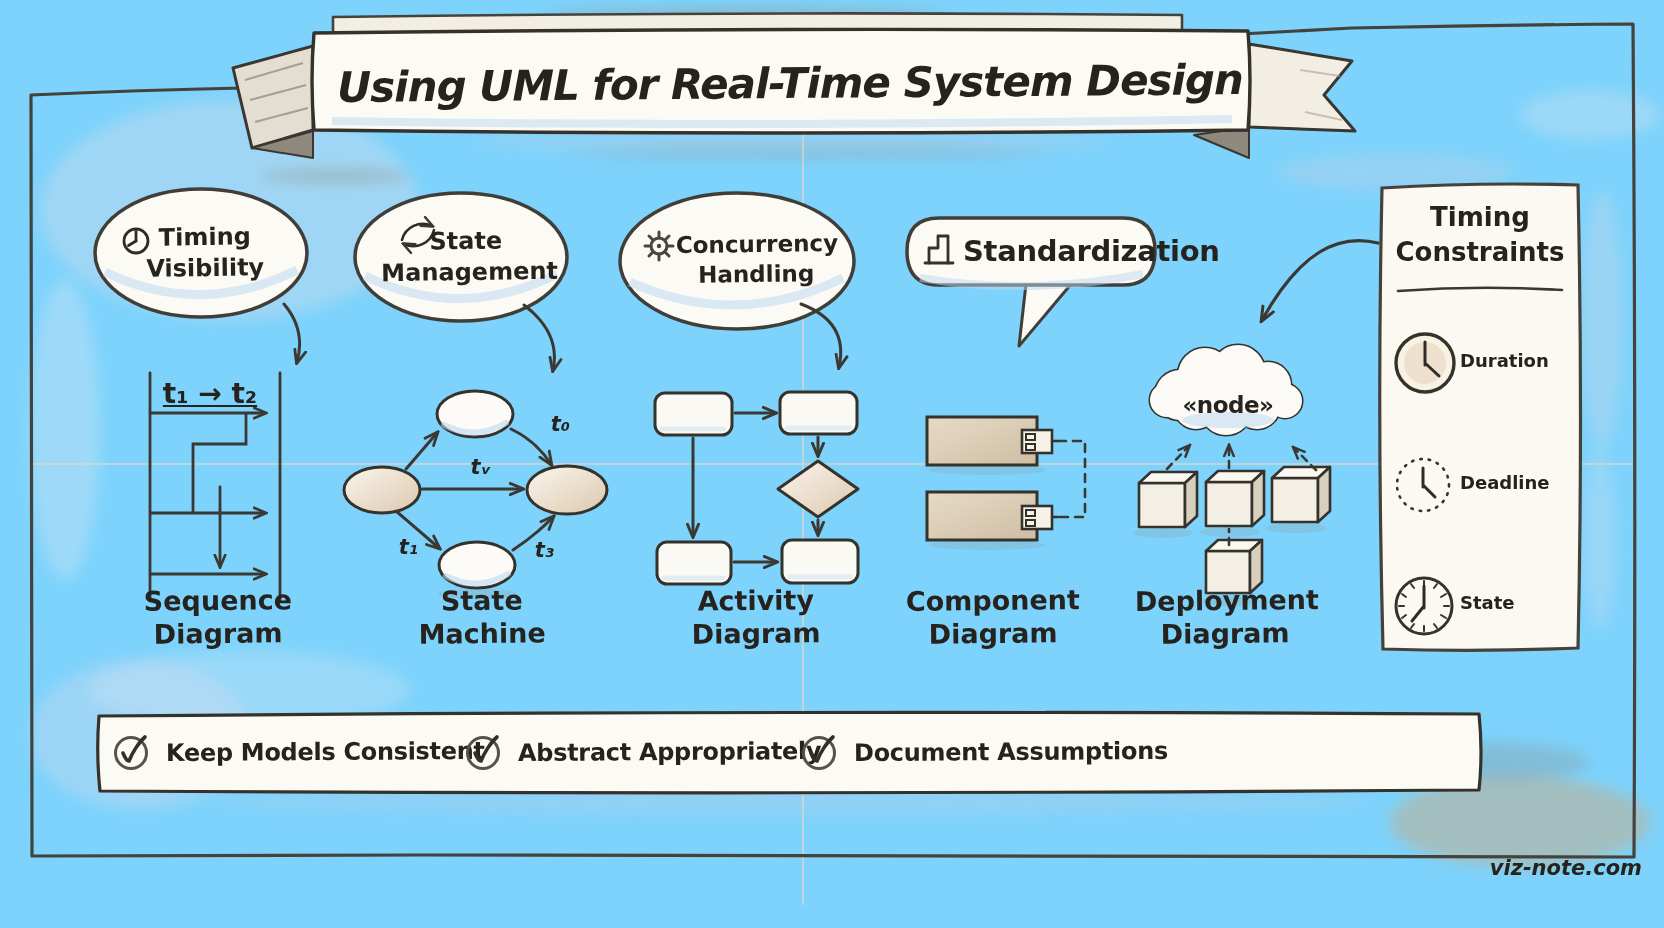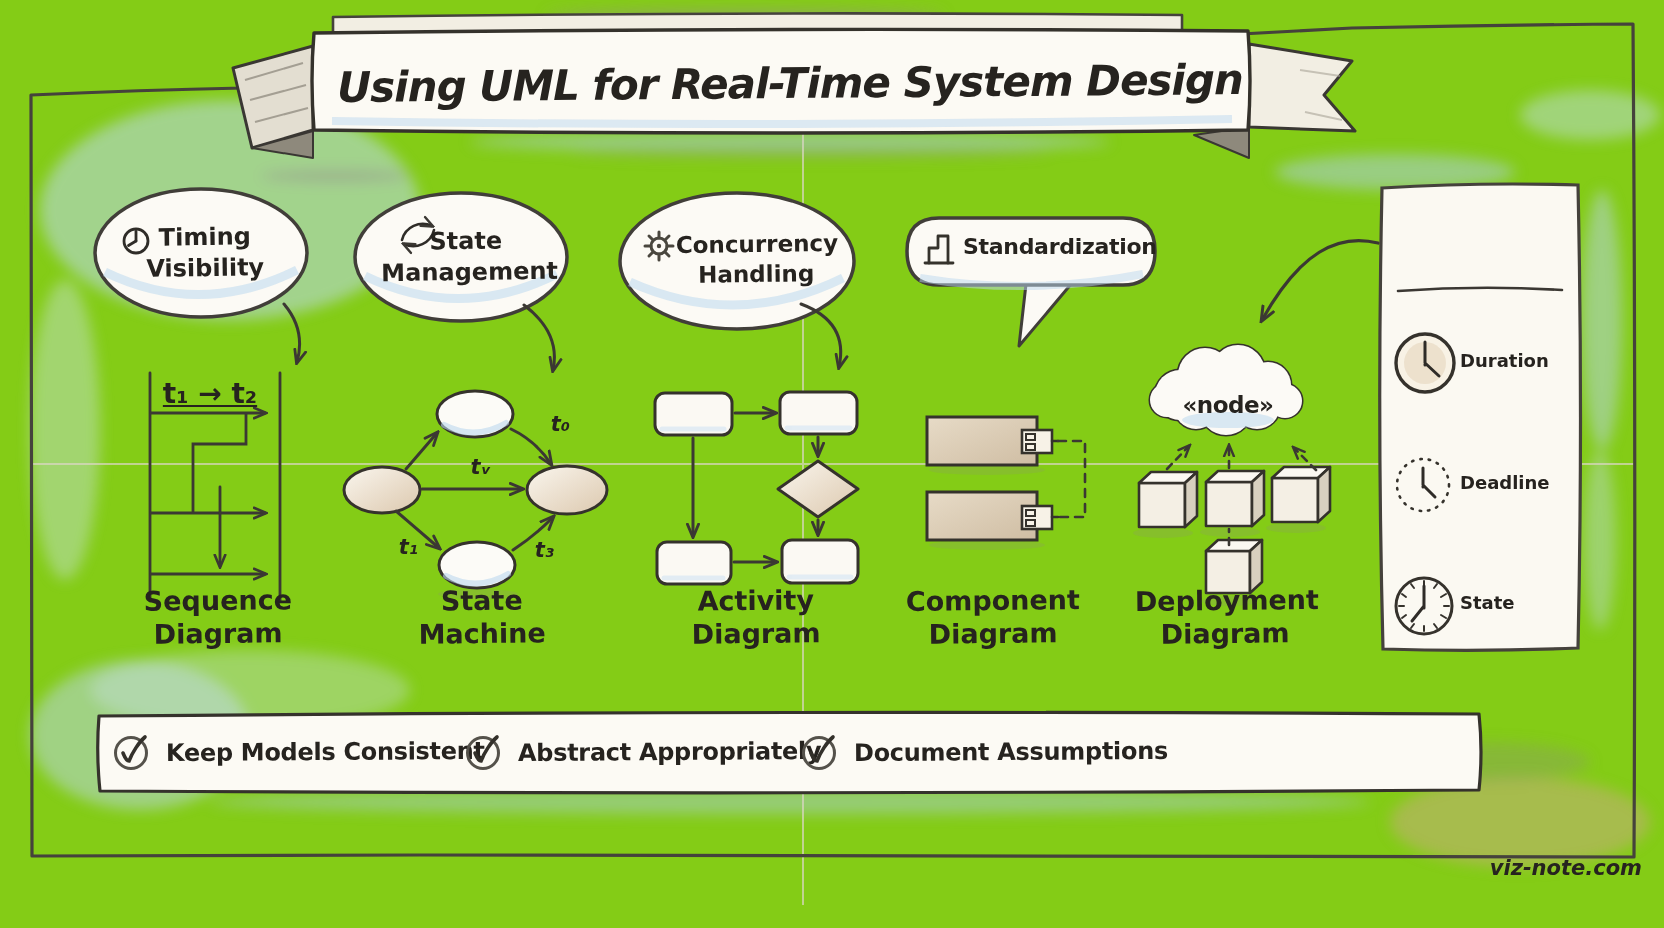--- a/index.html
+++ b/index.html
@@ -3,7 +3,7 @@
 <meta charset="utf-8">
 <style>
   html,body{margin:0;padding:0;background:#e8e4d9;}
-  .canvas{position:relative;width:1664px;height:928px;background:#84cc16;
+  .canvas{position:relative;width:1664px;height:928px;background:#7dd3fc;
     font-family:"DejaVu Sans",sans-serif;color:#26231f;overflow:hidden;}
   .canvas svg.art{position:absolute;left:0;top:0;z-index:1;}
   .lbl{position:absolute;z-index:3;font-weight:700;color:#26231f;}

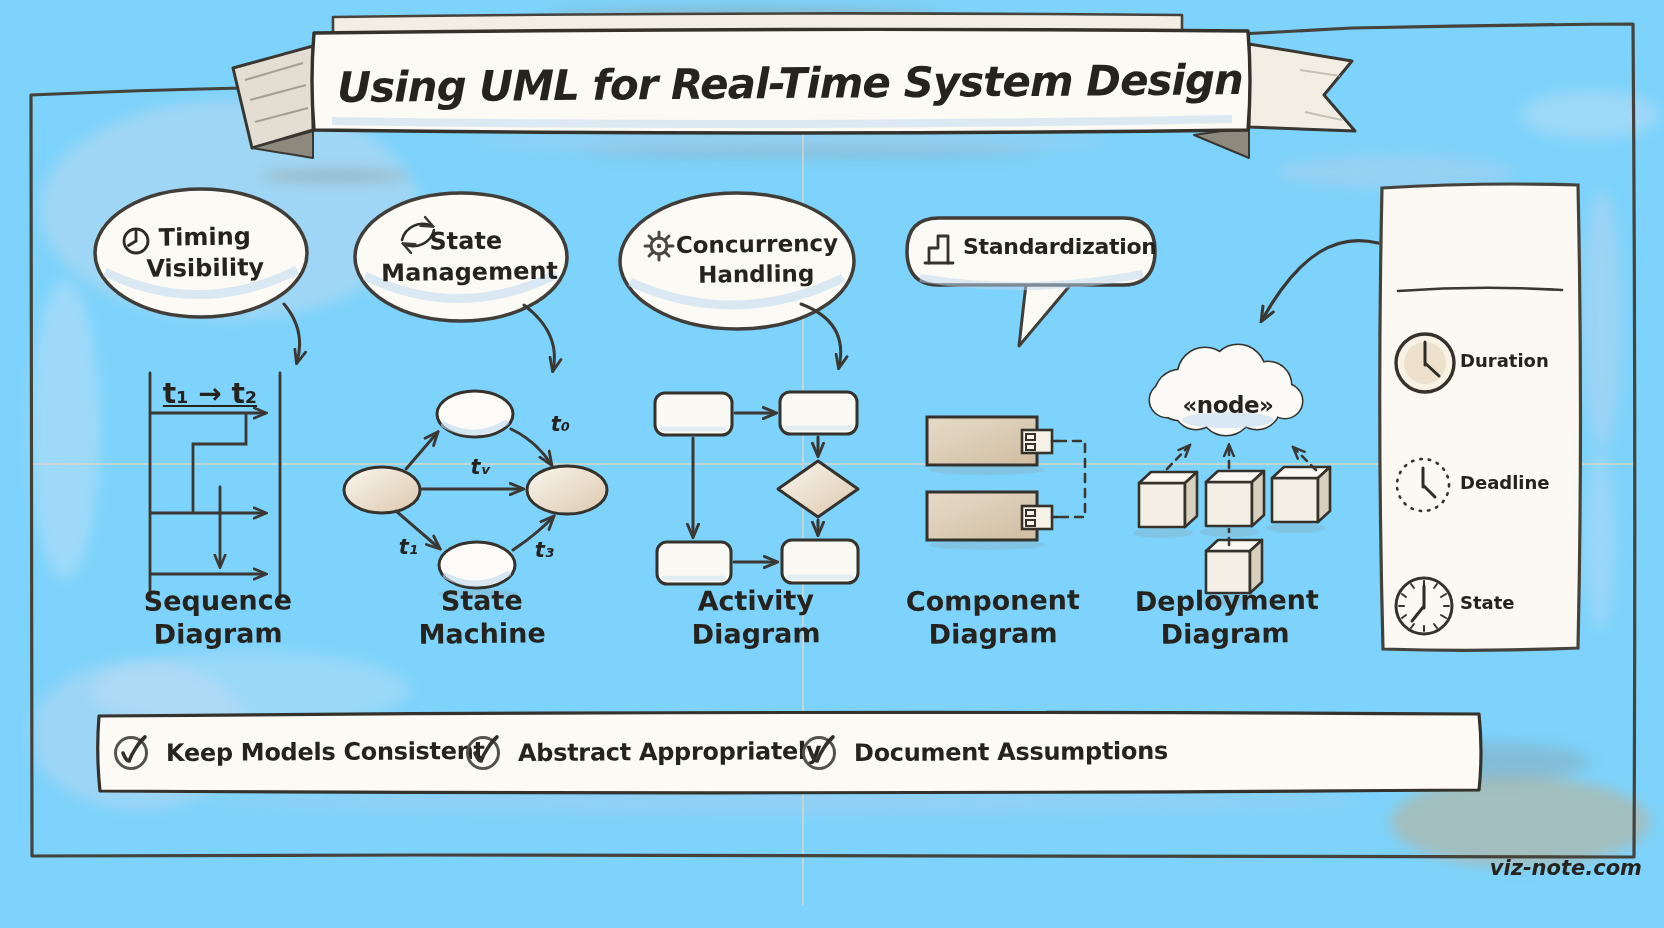--- a/index.html
+++ b/index.html
@@ -302,6 +302,7 @@
 <div class="lbl diaglbl center" style="left:903px;top:584px;width:180px;">Component Diagram</div>
 <div class="lbl diaglbl center" style="left:1135px;top:584px;width:180px;">Deployment Diagram</div>
 
+<div class="lbl paneltitle center" style="left:1385px;top:200px;width:190px;">Timing Constraints</div>
 <div class="lbl panelitem" style="left:1460px;top:350px;width:130px;">Duration</div>
 <div class="lbl panelitem" style="left:1460px;top:472px;width:130px;">Deadline</div>
 <div class="lbl panelitem" style="left:1460px;top:592px;width:130px;">State</div>

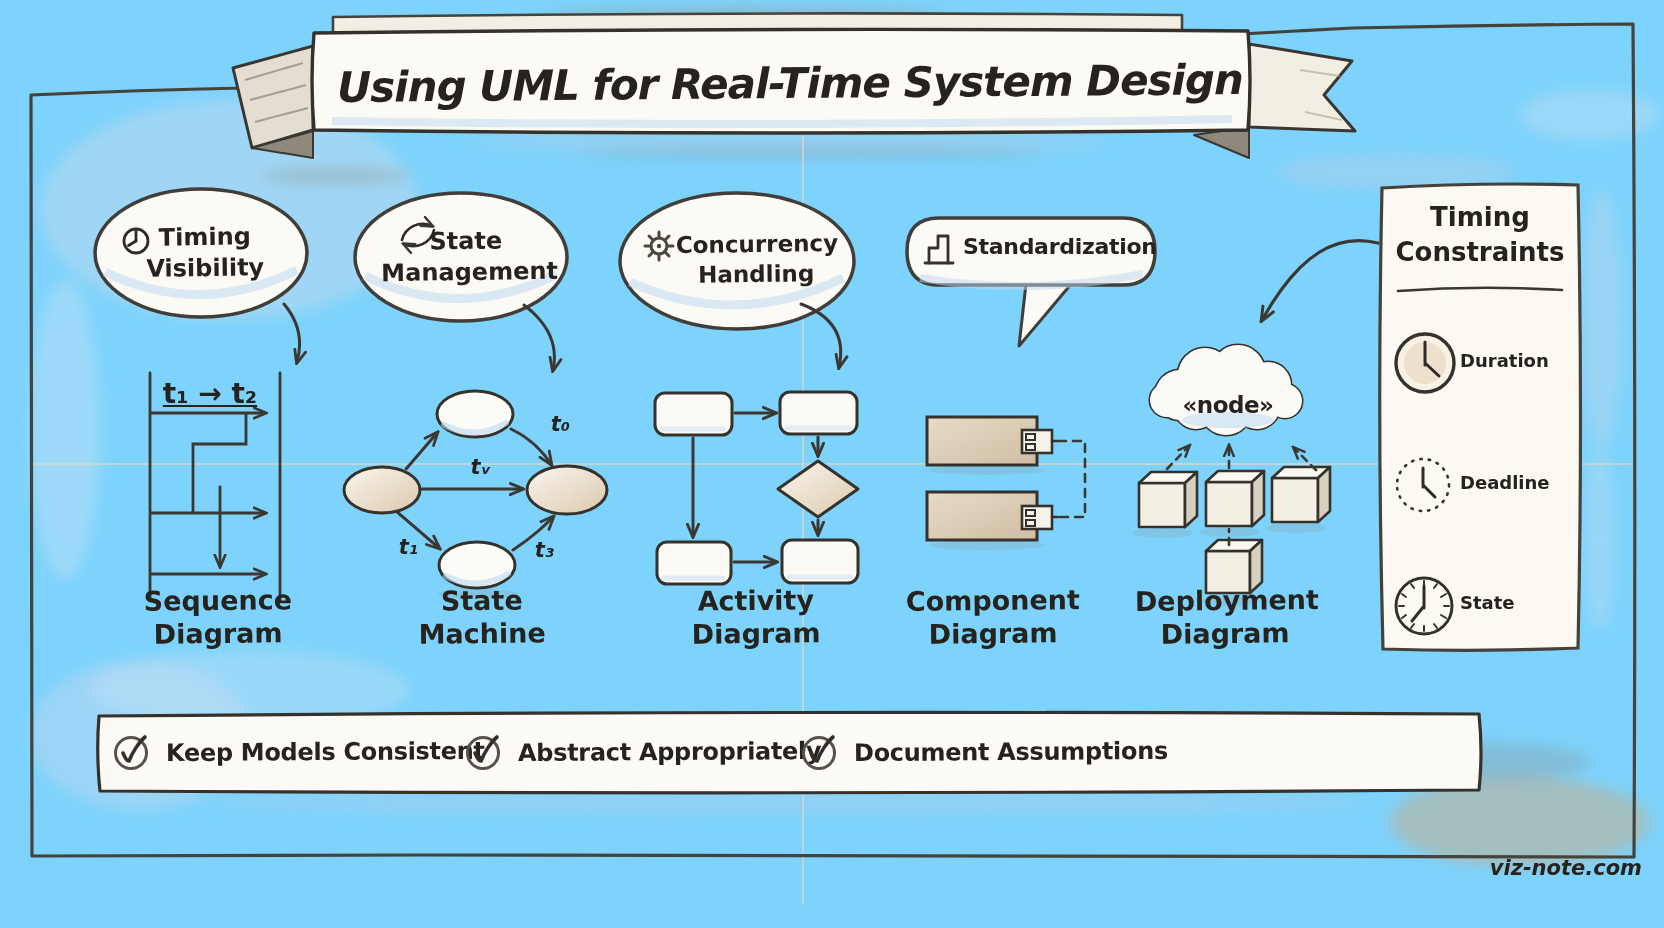--- a/index.html
+++ b/index.html
@@ -11,7 +11,7 @@
   .title{font-size:42px;font-style:italic;letter-spacing:-1px;line-height:76px;transform:rotate(-0.5deg);}
   .concept{font-size:24px;line-height:1.3;transform:rotate(-0.8deg);}
   .concept.small{font-size:23px;}
-  .std{font-size:22px;letter-spacing:-0.3px;}
+  .std{font-size:29px;letter-spacing:-0.3px;}
   .diaglbl{font-size:27px;line-height:1.24;transform:rotate(-0.6deg);}
   .anno{font-size:28px;text-decoration:underline;}
   .trans{font-size:21px;font-style:italic;text-align:right;}

